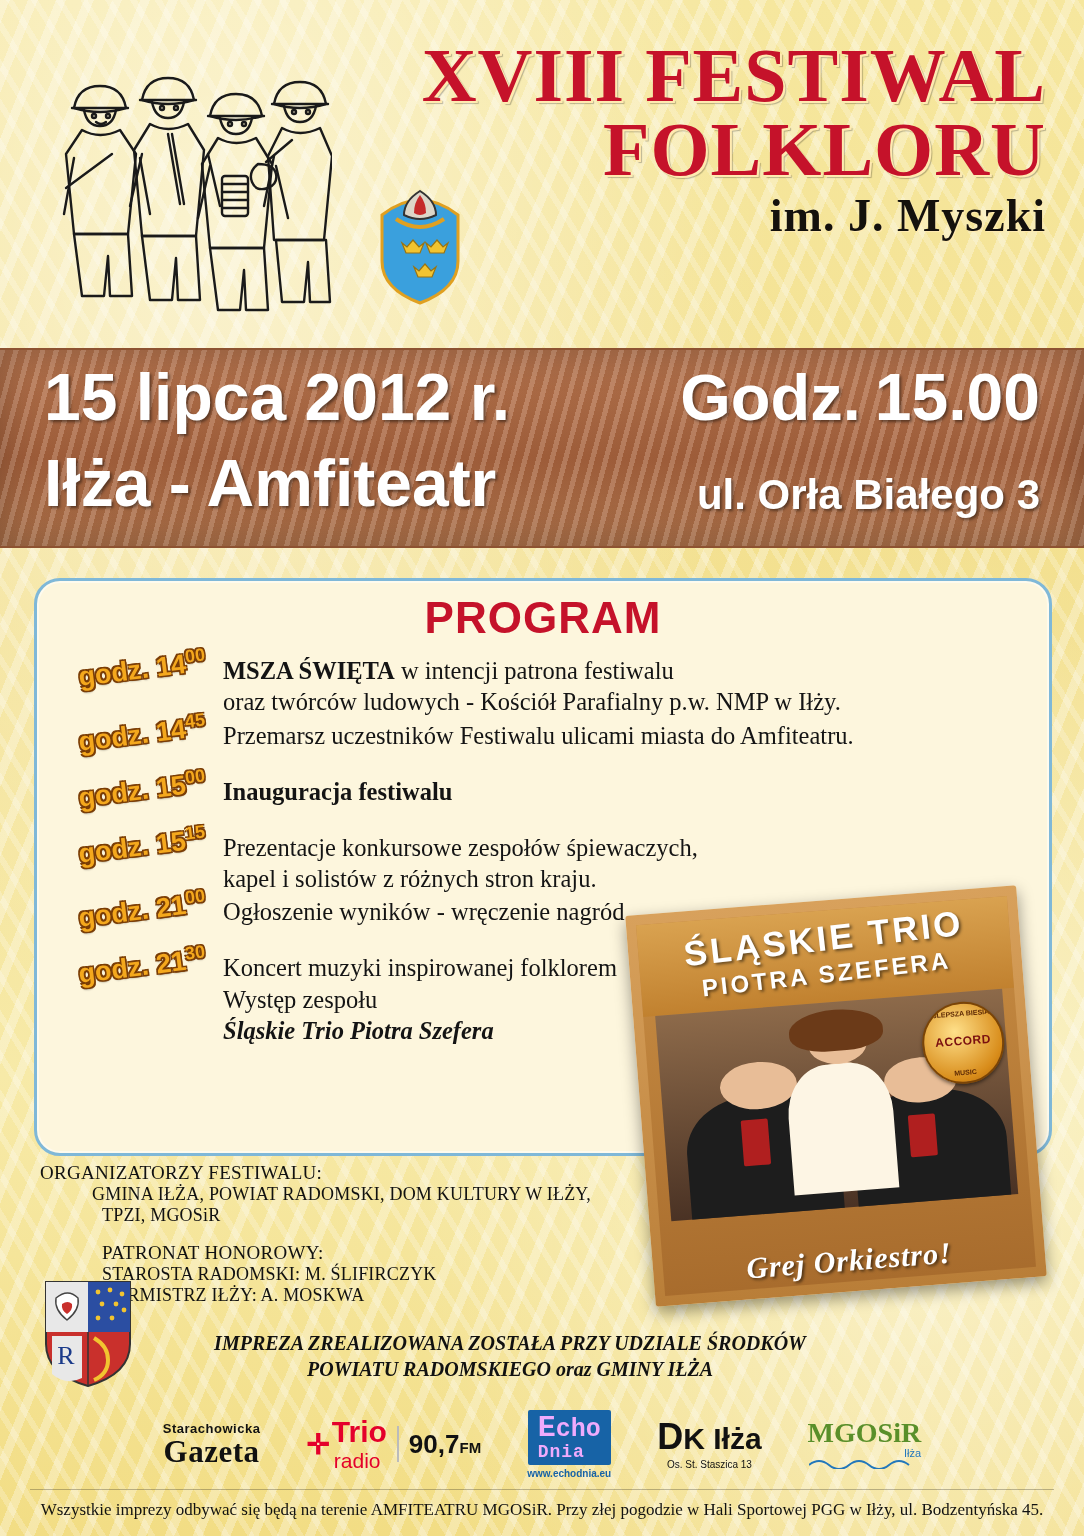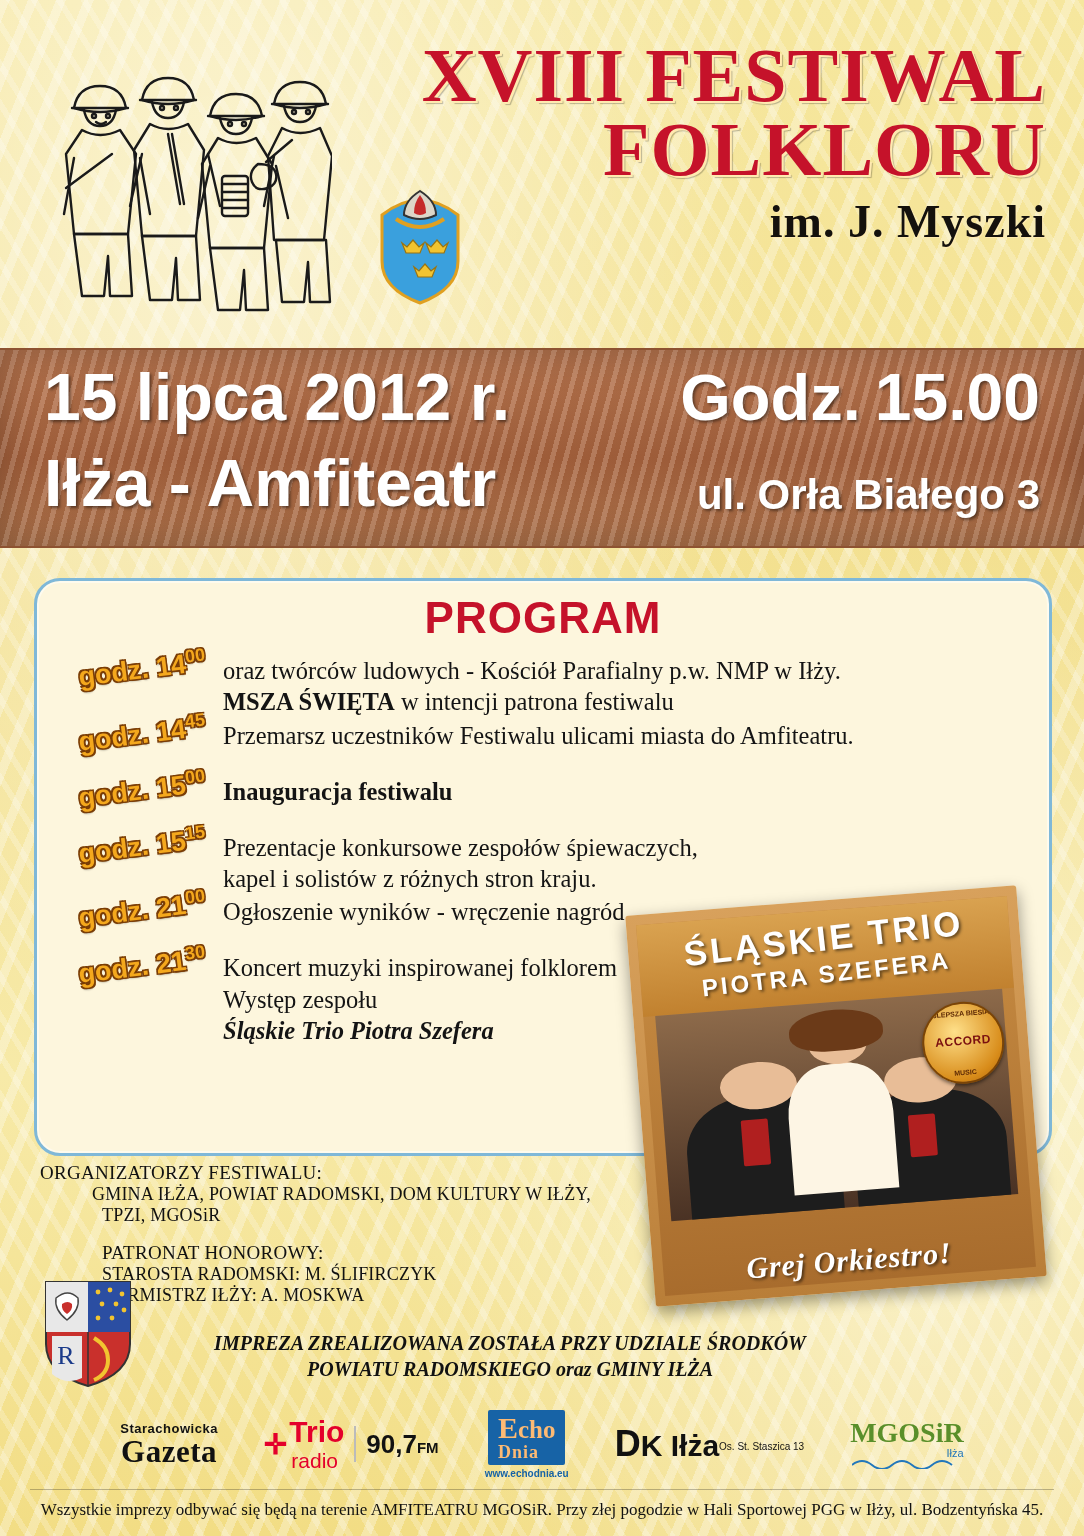--- a/index.html
+++ b/index.html
@@ -48,7 +48,7 @@
   }
   .title-main .l2 { display: block; }
   .title-sub {
-    margin-top: 8px;
+    margin-top: 2px;
     font-weight: bold;
     font-size: 46px;
     color: #14110d;

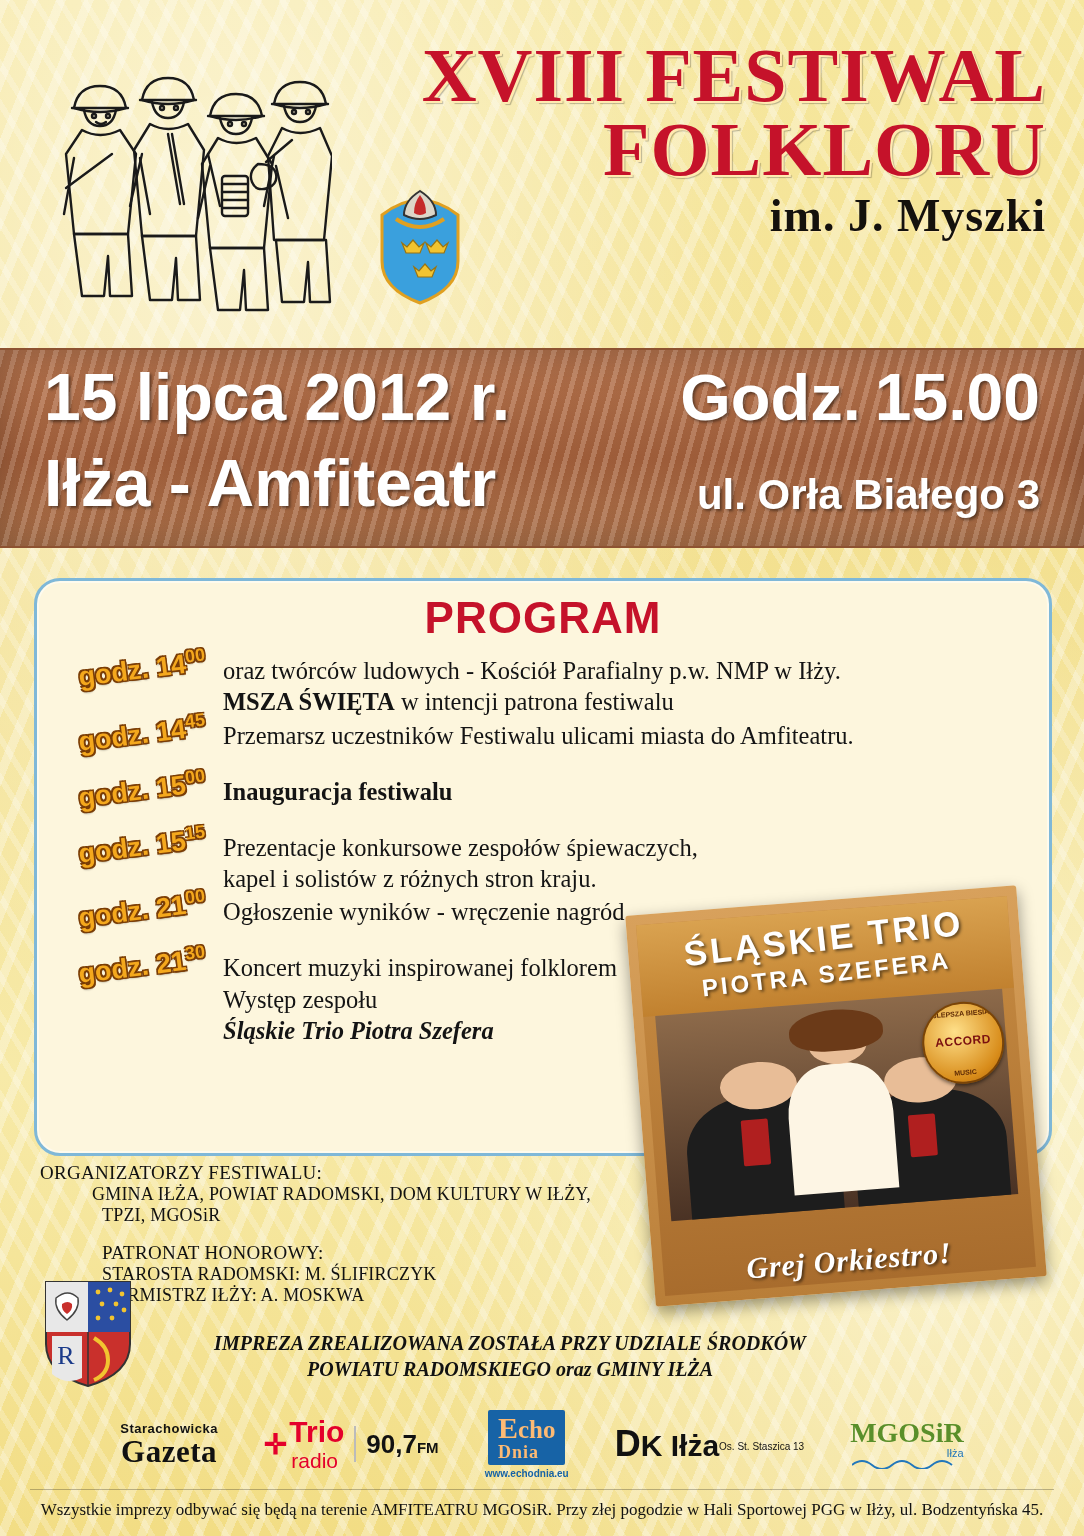--- a/index.html
+++ b/index.html
@@ -542,8 +542,8 @@
         <div class="prow">
           <div class="badge"><span class="b-txt">godz. 14<span class="b-sup">00</span></span></div>
           <div class="ptext">
+            <div><b>MSZA ŚWIĘTA</b> w intencji patrona  festiwalu</div>
             <div>oraz twórców ludowych - Kościół Parafialny p.w. NMP w Iłży.</div>
-            <div><b>MSZA ŚWIĘTA</b> w intencji patrona  festiwalu</div>
           </div>
         </div>
         <div class="prow">

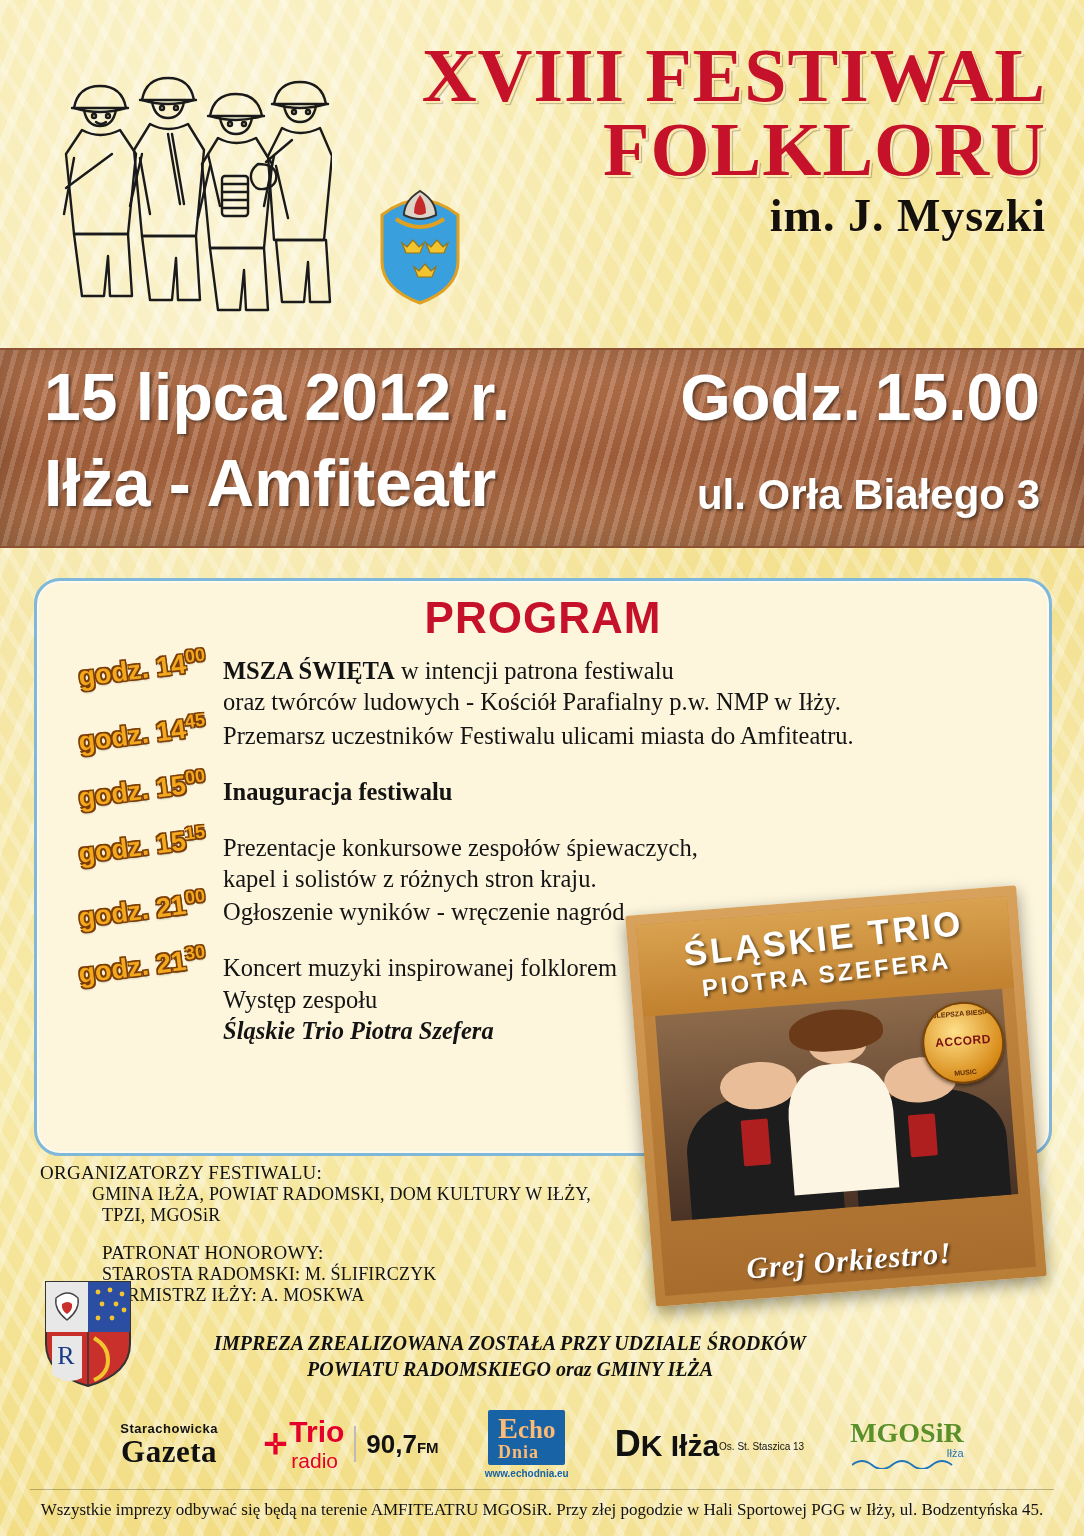--- a/index.html
+++ b/index.html
@@ -371,9 +371,9 @@
   }
   .sp-echo .box {
     background: #1763a6;
-    color: #fdba74;
+    color: #f0abfc;
     padding: 3px 10px 4px 10px;
-    font-family: Liberation Serif, serif;
+    font-family: Liberation Mono, monospace;
     font-weight: bold;
     font-size: 25px;
     line-height: 1;

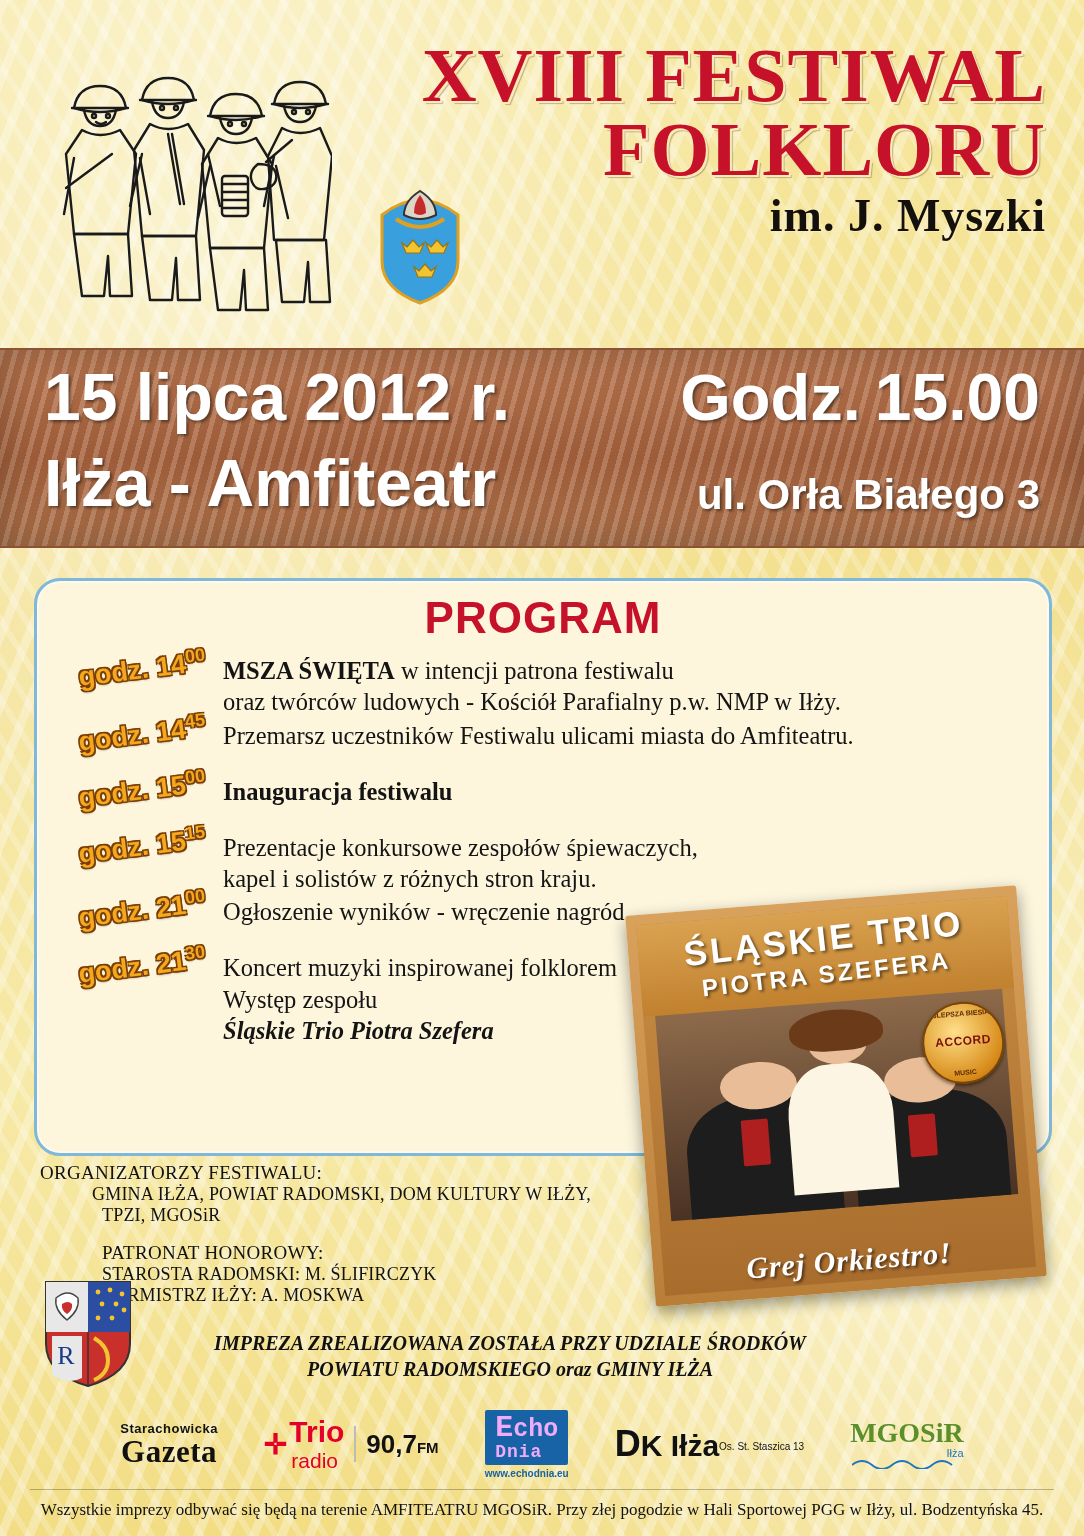--- a/index.html
+++ b/index.html
@@ -392,7 +392,7 @@
     margin-top: 3px;
     font-weight: bold;
   }
-  .sp-dk { }
+  .sp-dk { flex-direction: column; }
   .sp-dk .dk {
     font-family: "Liberation Sans", sans-serif;
     font-weight: bold;

